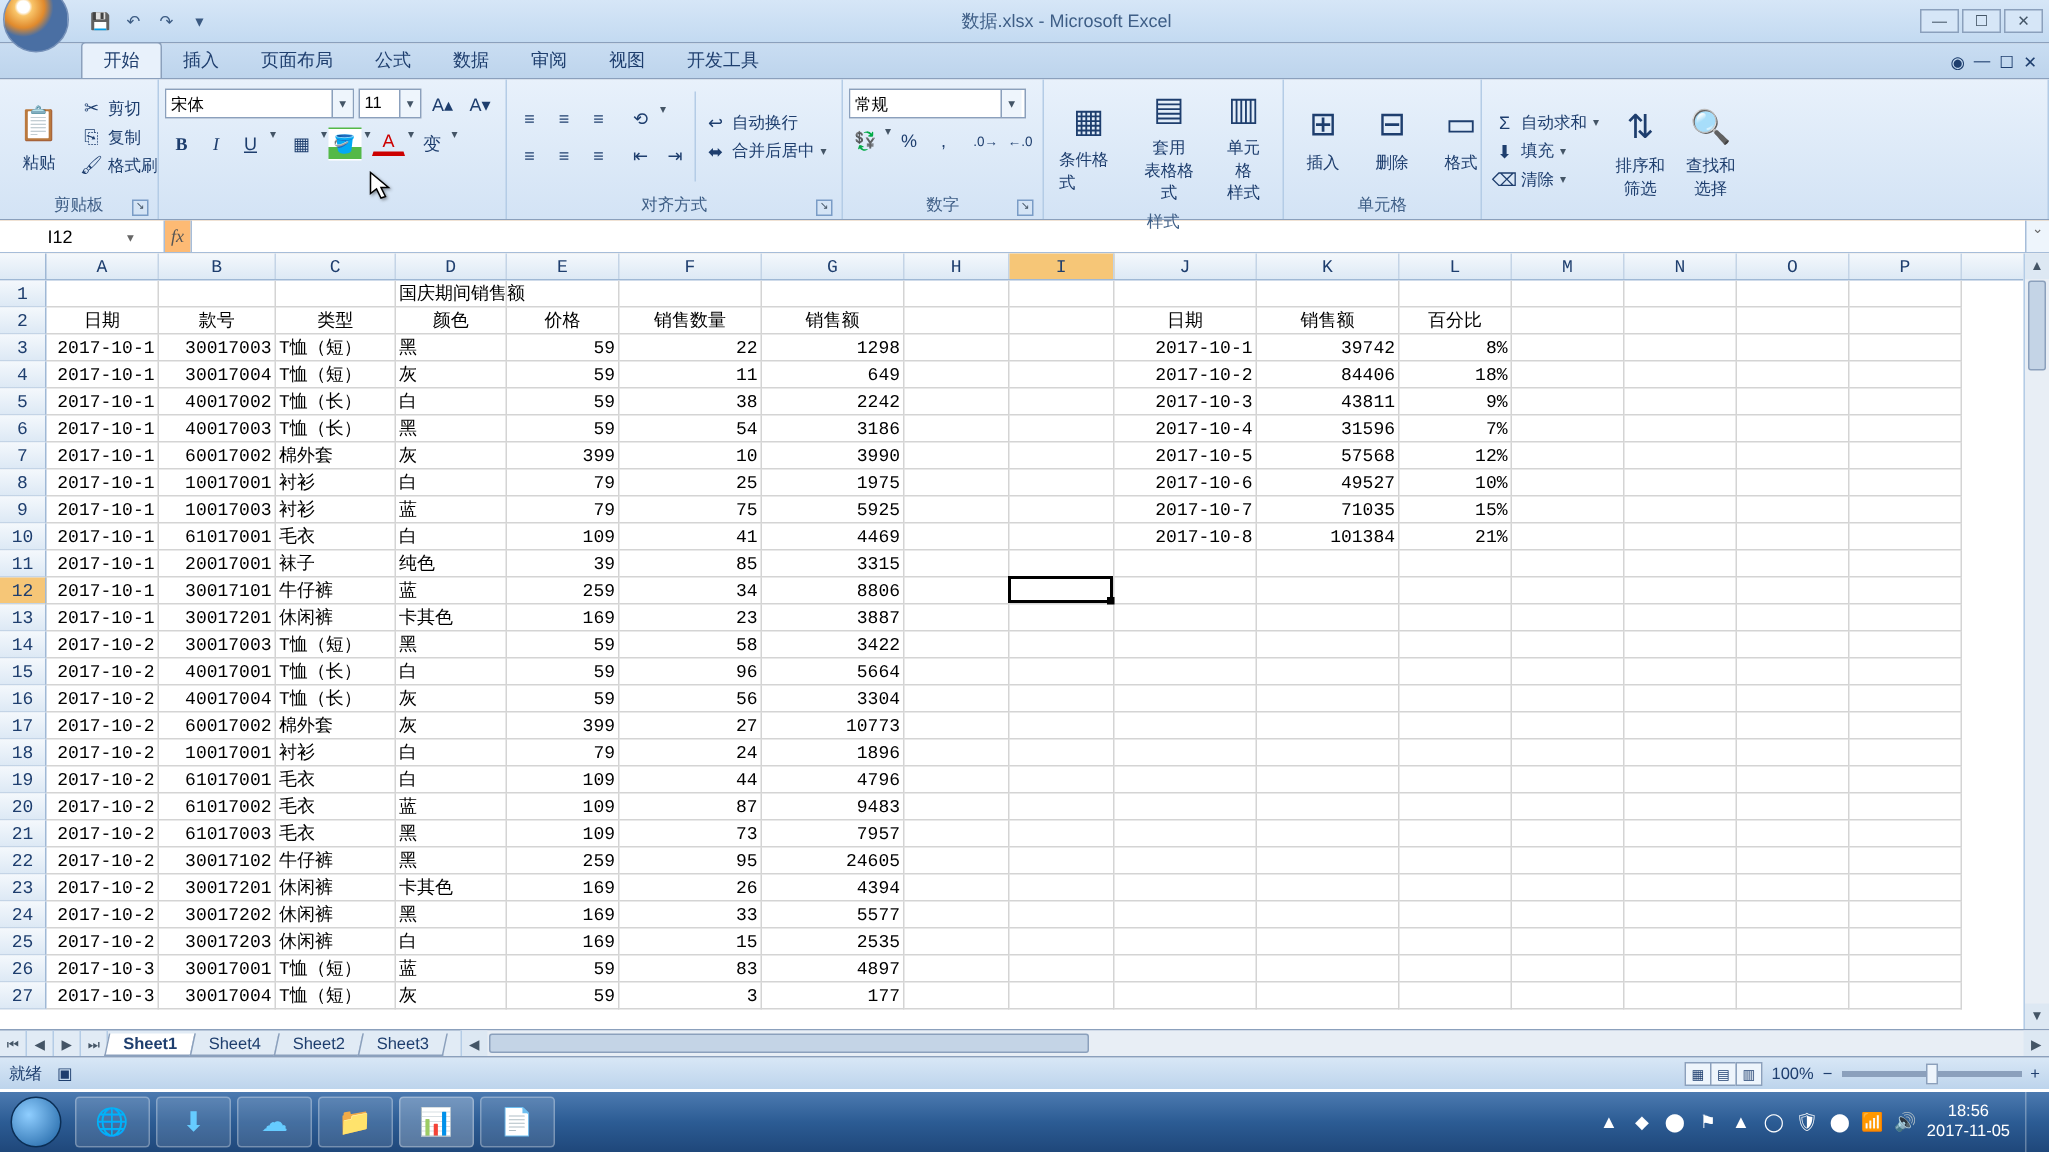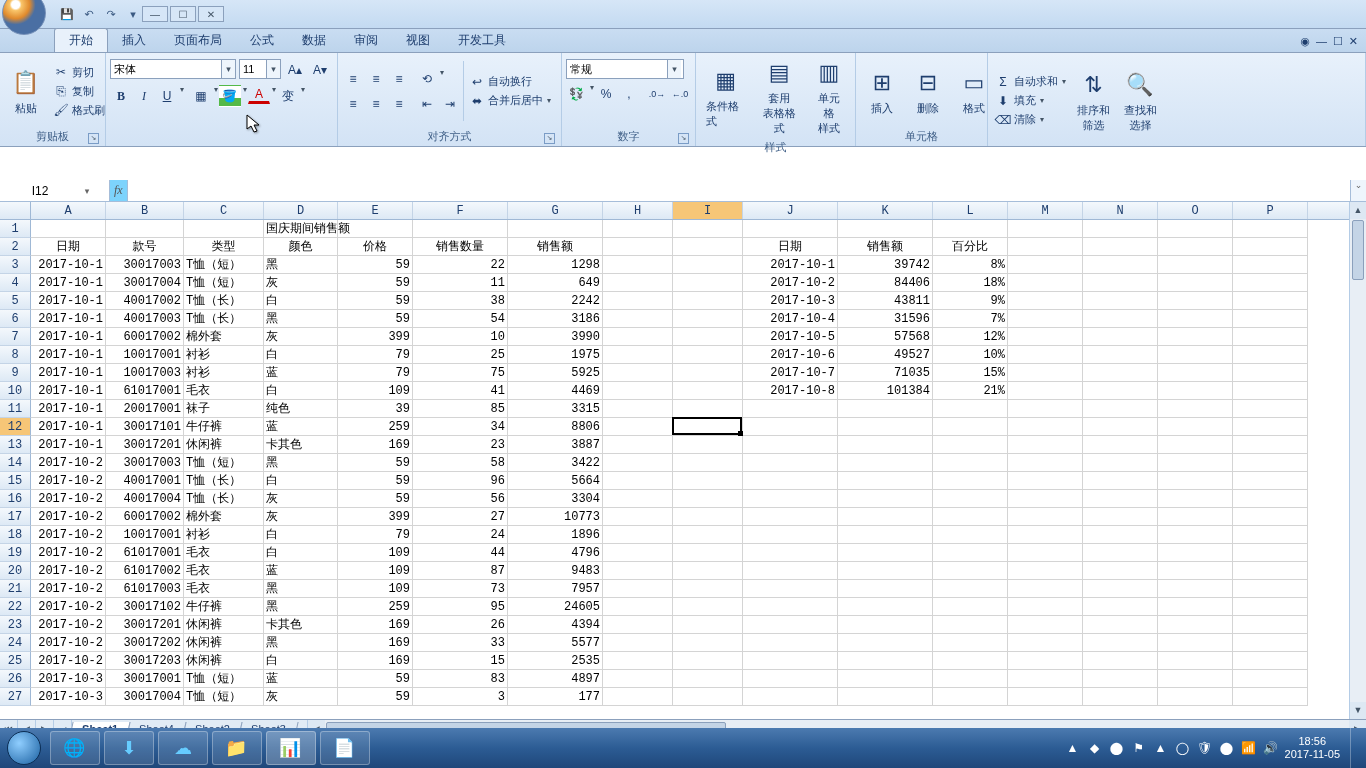--- a/index.html
+++ b/index.html
@@ -112,6 +112,7 @@
     <span class="qat-btn">↷</span>
     <span class="qat-btn">▾</span>
   </div>
+  <div class="title-text">数据.xlsx - Microsoft Excel</div>
   <div class="win-controls">
     <div class="win-btn">—</div>
     <div class="win-btn">☐</div>

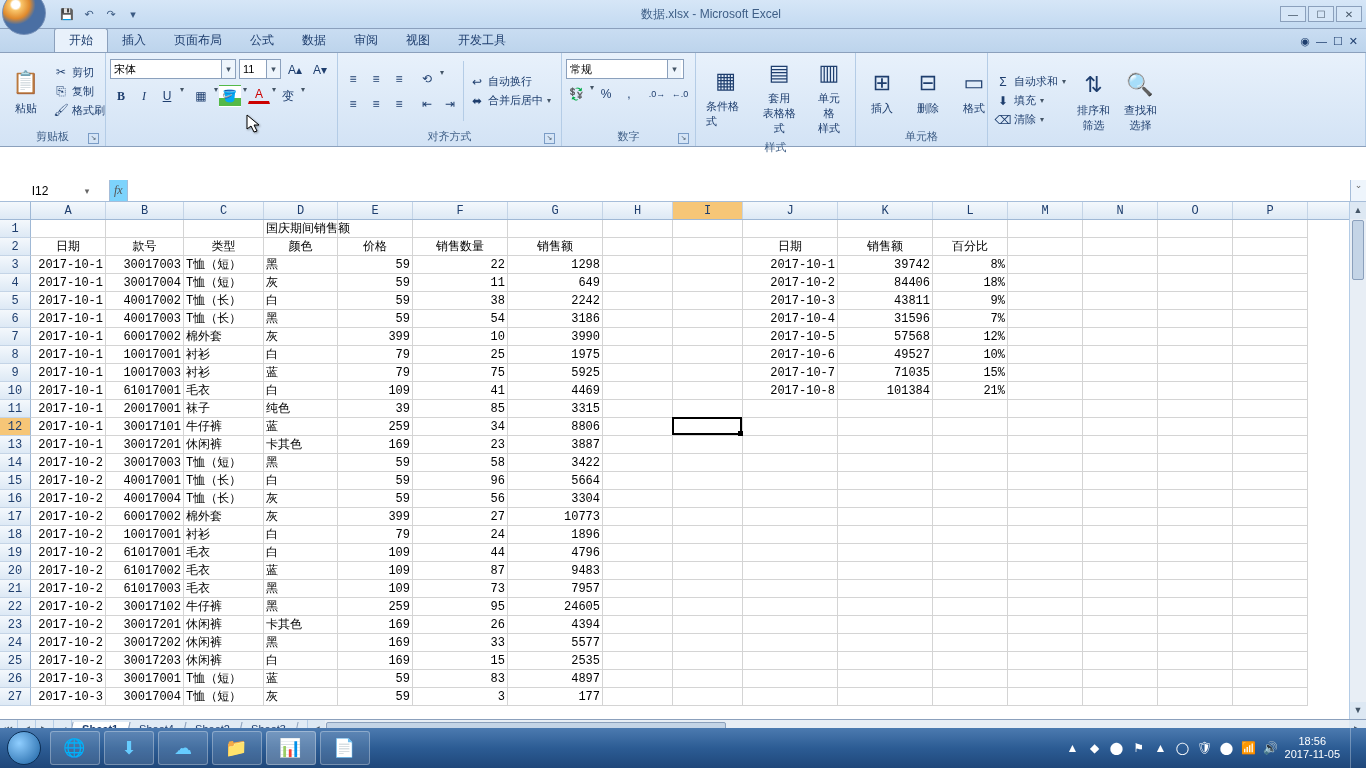--- a/index.html
+++ b/index.html
@@ -44,7 +44,7 @@
 .cursor-arrow svg { filter: drop-shadow(1px 1px 1px rgba(0,0,0,0.4)); }
 
 
-.name-fx-row { height: 22px; display: flex; border-bottom: 1px solid #a6bdd9; background: #7dd3fc; margin-top: 33px; }
+.name-fx-row { height: 22px; display: flex; border-bottom: 1px solid #a6bdd9; background: #fdba74; }
 .name-box { width: 110px; border-right: 1px solid #a6bdd9; display: flex; align-items: center; background: #fff; }
 .name-box input { border: none; width: 80px; font-size: 12px; text-align: center; outline: none; }
 .name-box .dd { width: 14px; text-align: center; font-size: 9px; color: #666; }

